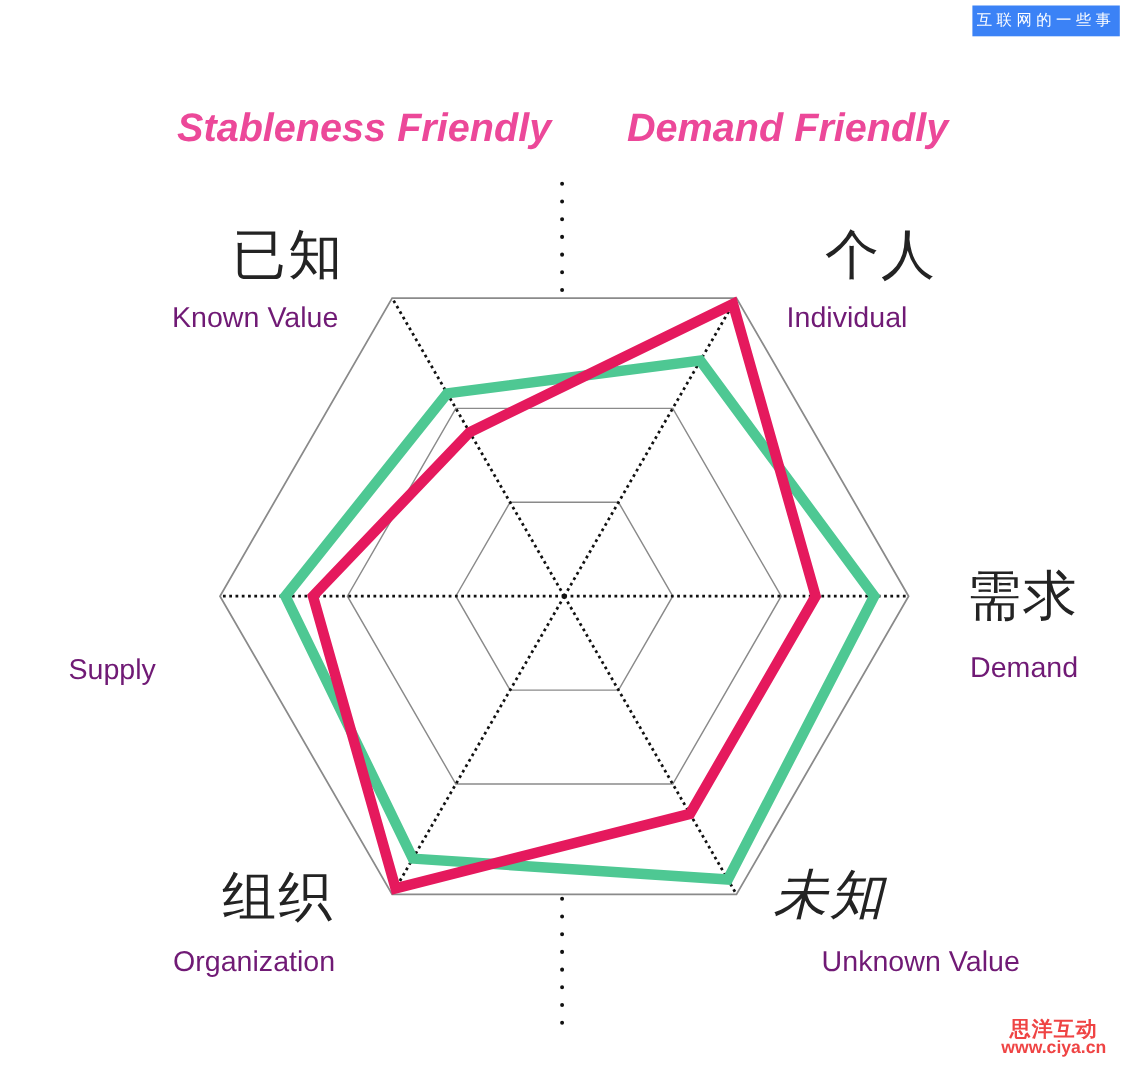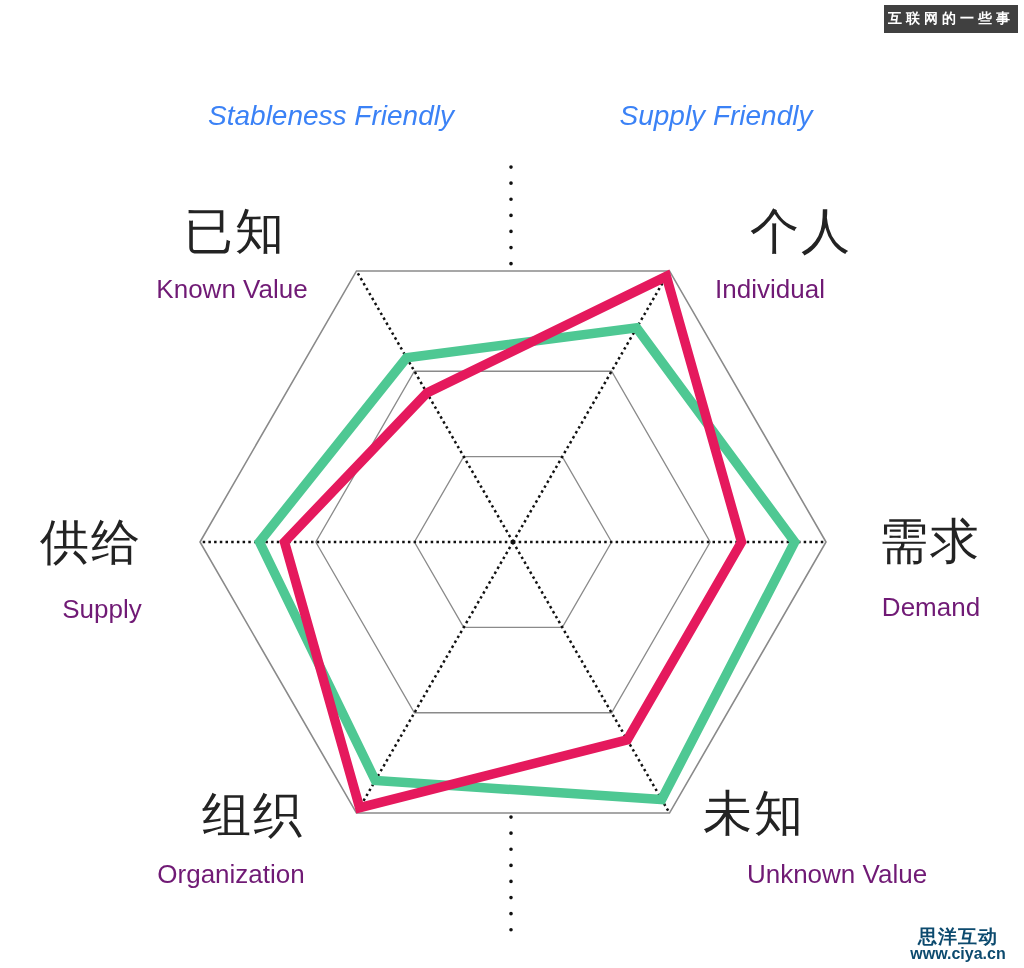--- a/index.html
+++ b/index.html
@@ -24,7 +24,7 @@
   .pos-unknown-zh{left:754px;top:814px;}   .pos-unknown-en{left:837px;top:874px;}
   .banner{
     position:absolute;right:6px;top:5px;width:134px;height:28px;
-    background:#404040;color:#ffffff;font-size:14px;font-weight:bold;
+    background:#3b82f6;color:#ffffff;font-size:14px;font-weight:normal;
     letter-spacing:4px;display:flex;align-items:center;justify-content:center;
   }
   .wm{

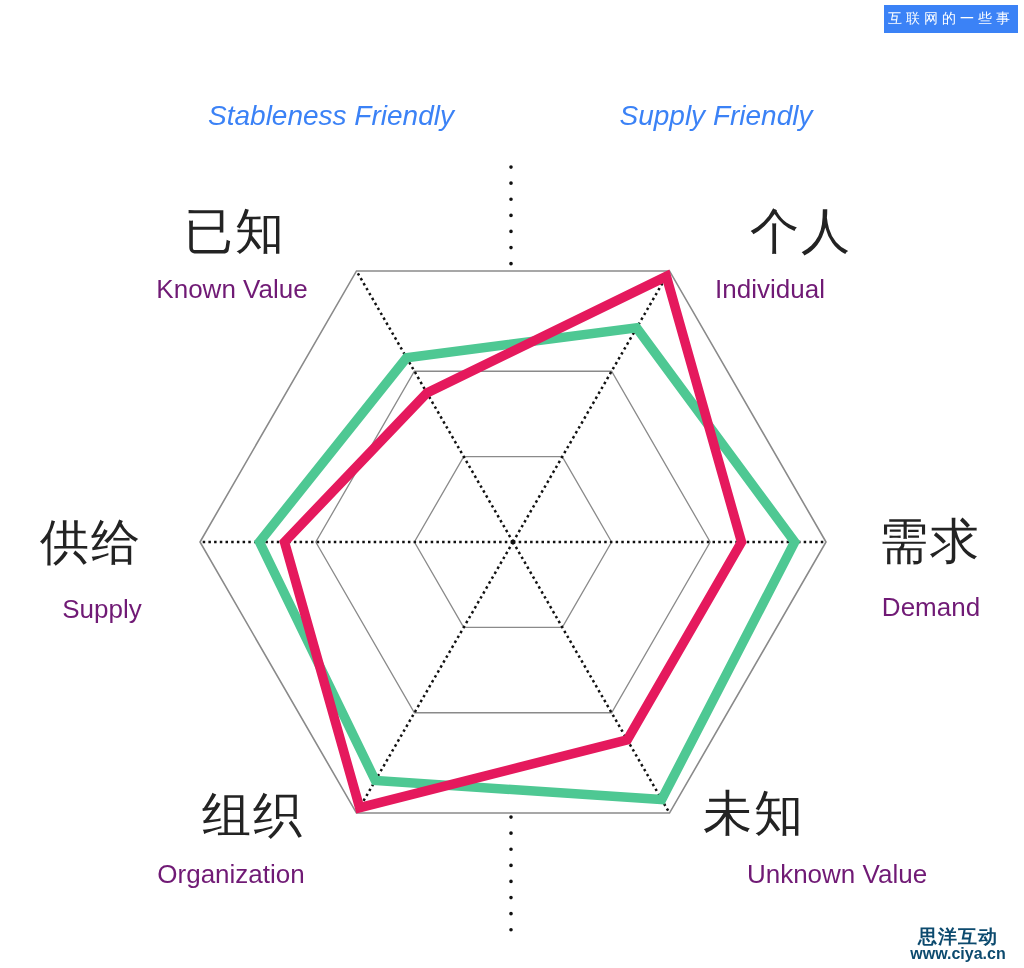--- a/index.html
+++ b/index.html
@@ -10,7 +10,7 @@
   .stage svg{position:absolute;left:0;top:0;}
   .abs{position:absolute;transform:translate(-50%,-50%);white-space:nowrap;text-align:center;}
   .hdr-zh{font-size:44px;font-weight:300;color:#2a2a2a;letter-spacing:2px;}
-  .hdr-en{font-size:28px;font-weight:400;font-style:italic;color:#3b82f6;}
+  .hdr-en{font-size:36px;font-weight:700;font-style:italic;color:#ec4899;}
   .zh-label{font-size:49px;font-weight:300;color:#232323;letter-spacing:2px;}
   .en-label{font-size:26px;font-weight:300;color:#701a75;}
   

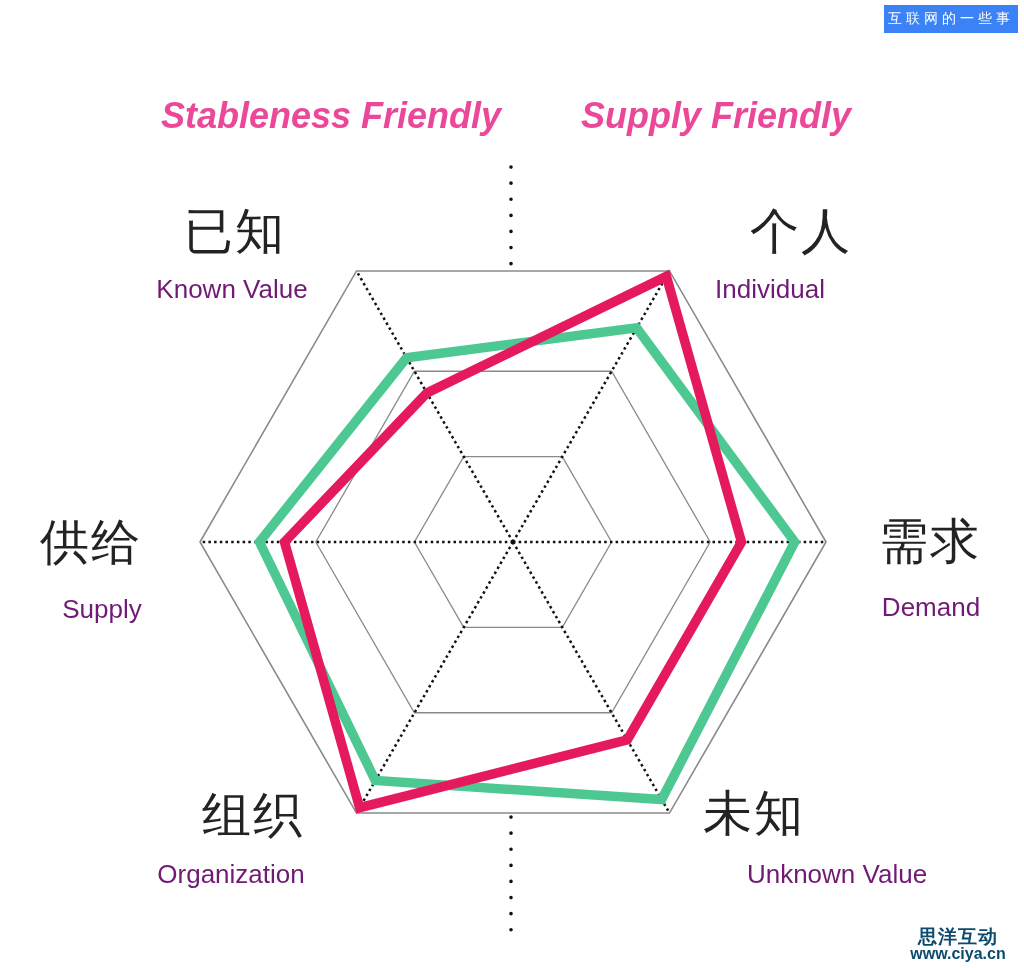--- a/index.html
+++ b/index.html
@@ -57,7 +57,7 @@
     </svg>
 
   <div class="abs hdr-en pos-hdr-left-en">Stableness Friendly</div>
-  <div class="abs hdr-en pos-hdr-right-en">Supply Friendly</div>
+  <div class="abs hdr-en pos-hdr-right-en">Demand Friendly</div>
 
   <div class="abs zh-label pos-known-zh">已知</div>
   <div class="abs en-label pos-known-en">Known Value</div>

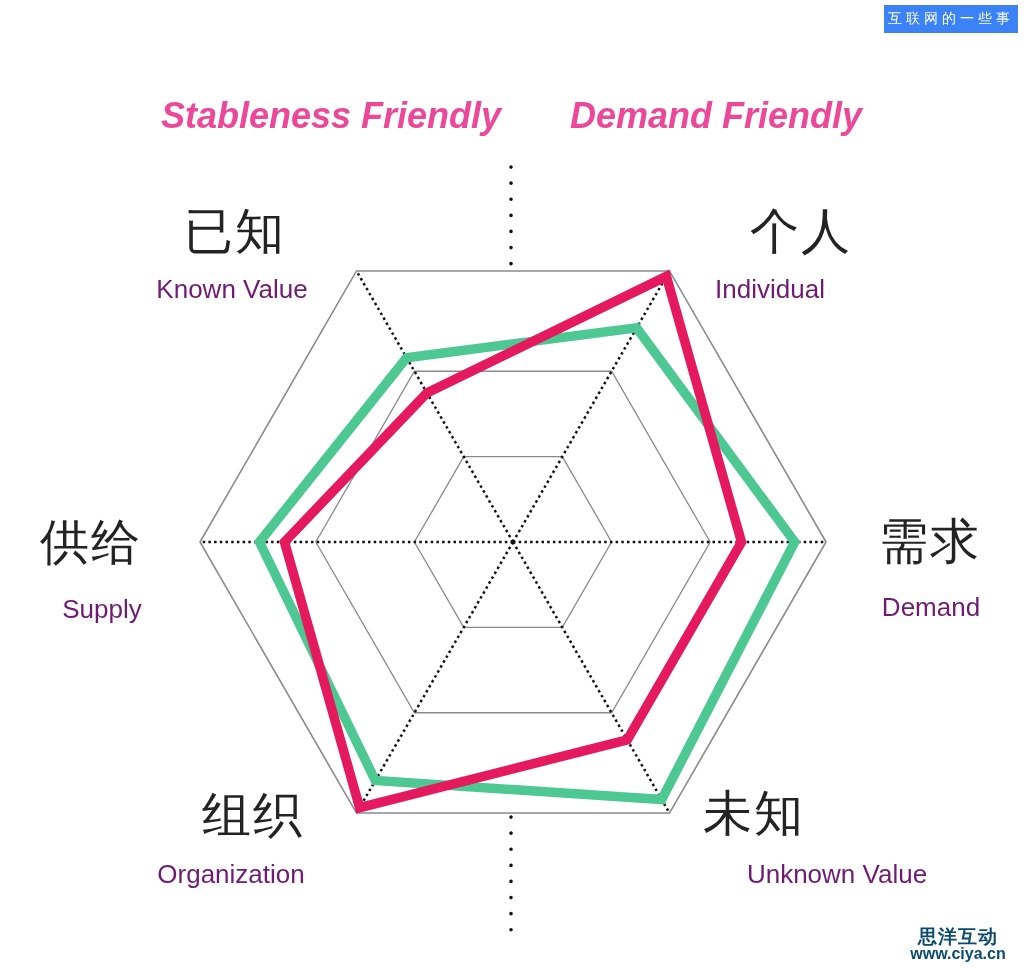--- a/index.html
+++ b/index.html
@@ -16,7 +16,7 @@
   
   .pos-hdr-left-zh{left:327px;top:64px;}   .pos-hdr-left-en{left:331px;top:116px;}
   .pos-hdr-right-zh{left:711px;top:64px;}  .pos-hdr-right-en{left:716px;top:116px;}
-  .pos-known-zh{left:235px;top:232px;text-align:center;}     .pos-known-en{left:232px;top:289px;}
+  .pos-known-zh{left:262px;top:232px;text-align:center;}     .pos-known-en{left:232px;top:289px;}
   .pos-individual-zh{left:753px;top:232px;margin-left:48px;}.pos-individual-en{left:770px;top:289px;}
   .pos-demand-zh{left:930px;top:542px;}    .pos-demand-en{left:931px;top:607px;}
   .pos-supply-zh{left:91px;top:543px;}     .pos-supply-en{left:102px;top:609px;}

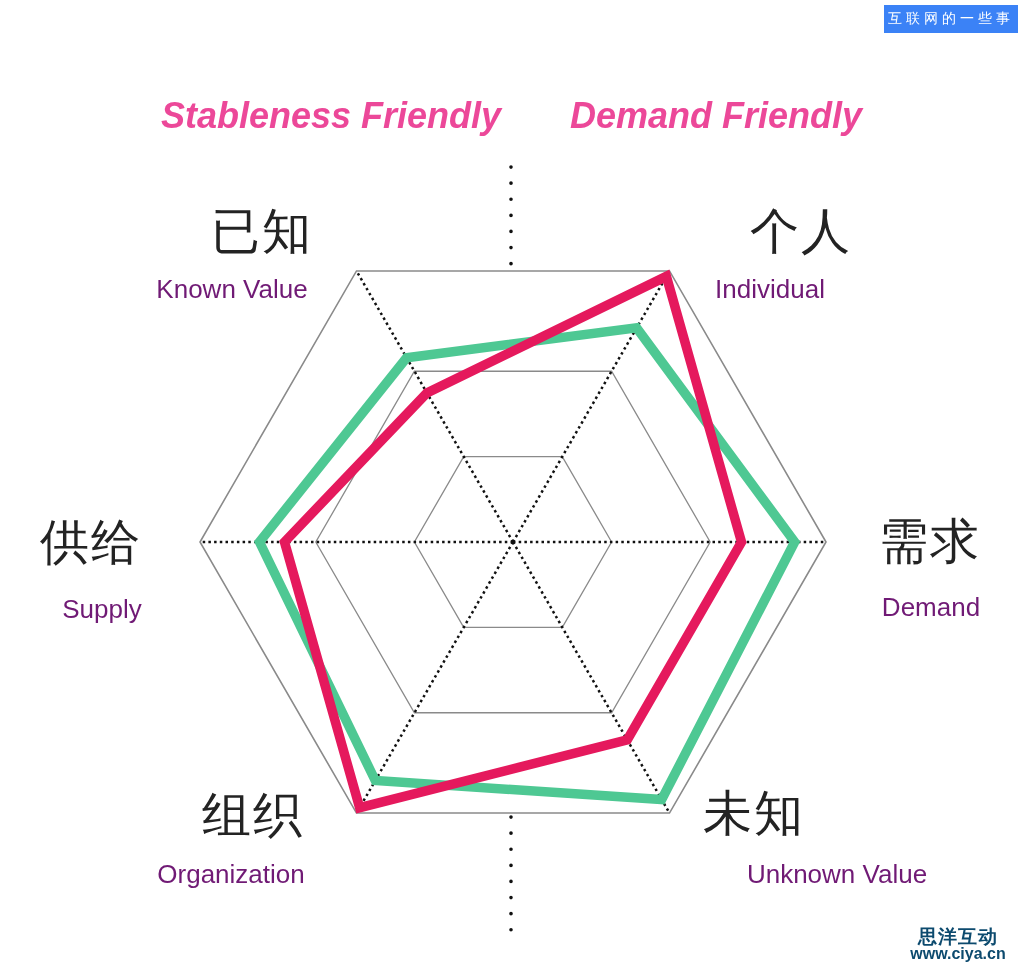--- a/index.html
+++ b/index.html
@@ -65,7 +65,6 @@
   <div class="abs en-label pos-individual-en">Individual</div>
   <div class="abs zh-label pos-demand-zh">需求</div>
   <div class="abs en-label pos-demand-en">Demand</div>
-  <div class="abs zh-label pos-supply-zh">供给</div>
   <div class="abs en-label pos-supply-en">Supply</div>
   <div class="abs zh-label pos-organization-zh">组织</div>
   <div class="abs en-label pos-organization-en">Organization</div>

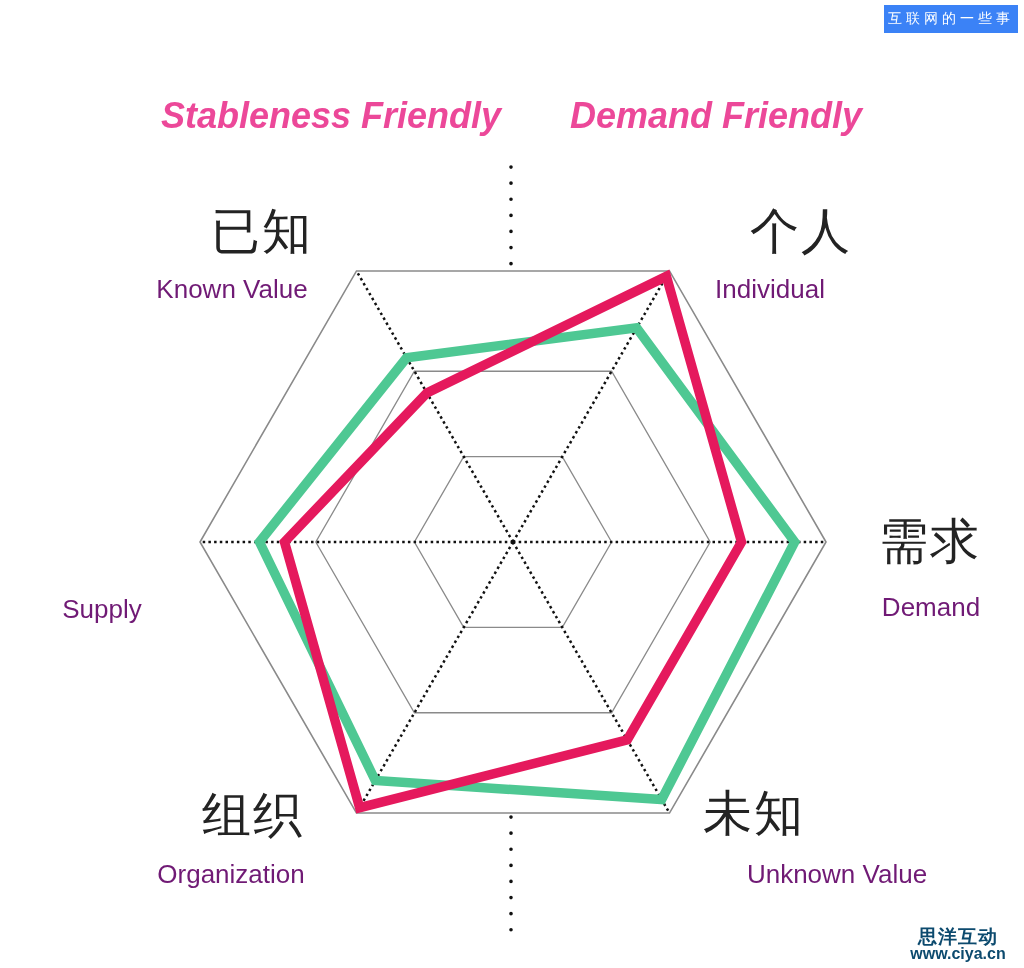--- a/index.html
+++ b/index.html
@@ -21,7 +21,7 @@
   .pos-demand-zh{left:930px;top:542px;}    .pos-demand-en{left:931px;top:607px;}
   .pos-supply-zh{left:91px;top:543px;}     .pos-supply-en{left:102px;top:609px;}
   .pos-organization-zh{left:253px;top:816px;} .pos-organization-en{left:231px;top:874px;}
-  .pos-unknown-zh{left:754px;top:814px;}   .pos-unknown-en{left:837px;top:874px;}
+  .pos-unknown-zh{left:754px;top:814px;font-style:italic;}   .pos-unknown-en{left:837px;top:874px;}
   .banner{
     position:absolute;right:6px;top:5px;width:134px;height:28px;
     background:#3b82f6;color:#ffffff;font-size:14px;font-weight:normal;

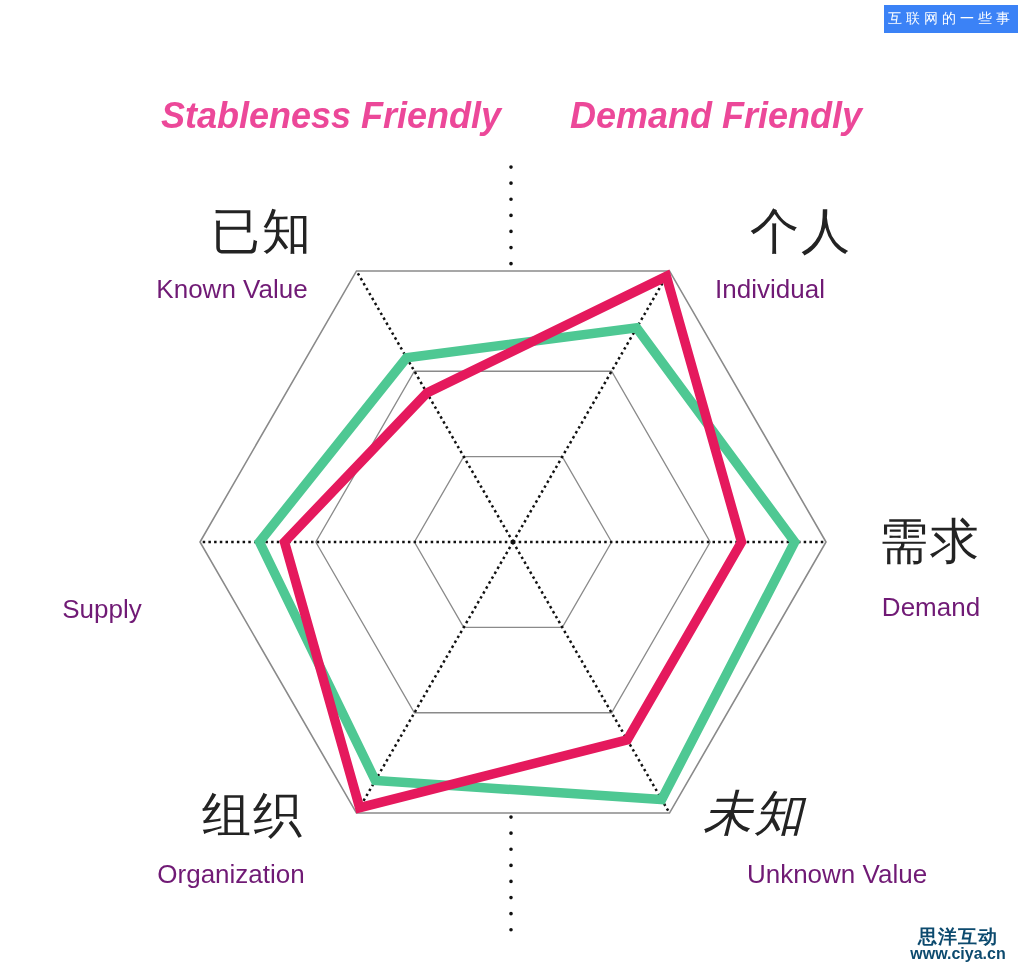--- a/index.html
+++ b/index.html
@@ -29,7 +29,7 @@
   }
   .wm{
     position:absolute;left:958px;top:944px;transform:translate(-50%,-50%);
-    text-align:center;font-weight:bold;color:#0c4a6e;line-height:1.0;white-space:nowrap;
+    text-align:center;font-weight:bold;color:#ef4444;line-height:1.0;white-space:nowrap;
     text-shadow:-1px -1px 0 #fff,1px -1px 0 #fff,-1px 1px 0 #fff,1px 1px 0 #fff,0 -1px 0 #fff,0 1px 0 #fff,-1px 0 0 #fff,1px 0 0 #fff;
   }
   .wm-line1{font-size:19px;letter-spacing:1px;}

